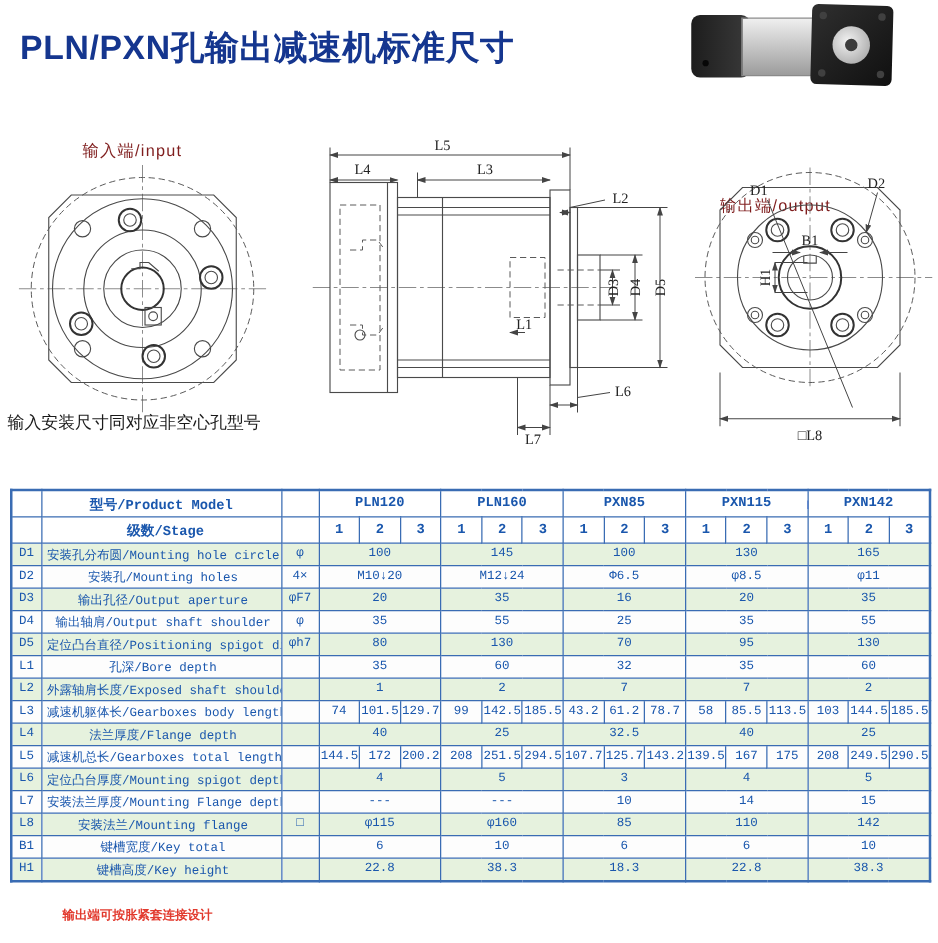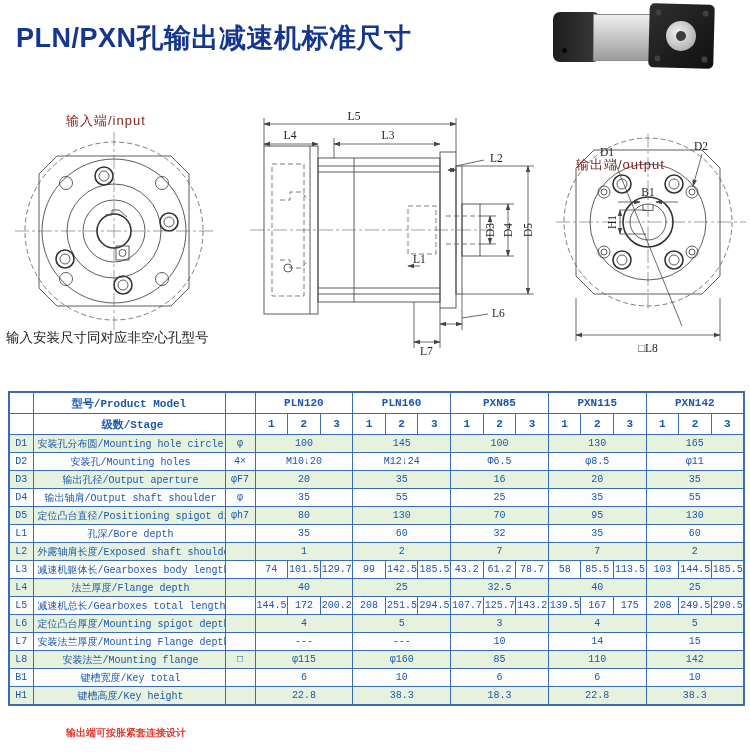--- a/index.html
+++ b/index.html
@@ -38,7 +38,7 @@
   table.dims{border:2px solid #3a6cb3;}
   
   .note{position:absolute;left:20px;top:727px;color:#e23a2e;font-size:10px;font-weight:bold;line-height:12.5px;}
-  .note .l2{margin-left:46px;}
+  .note .l2{margin-left:30px;}
 </style>
 </head>
 <body>

